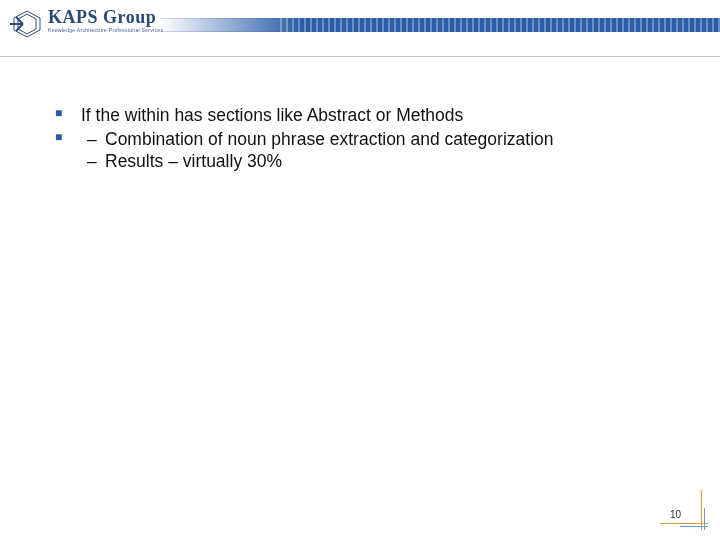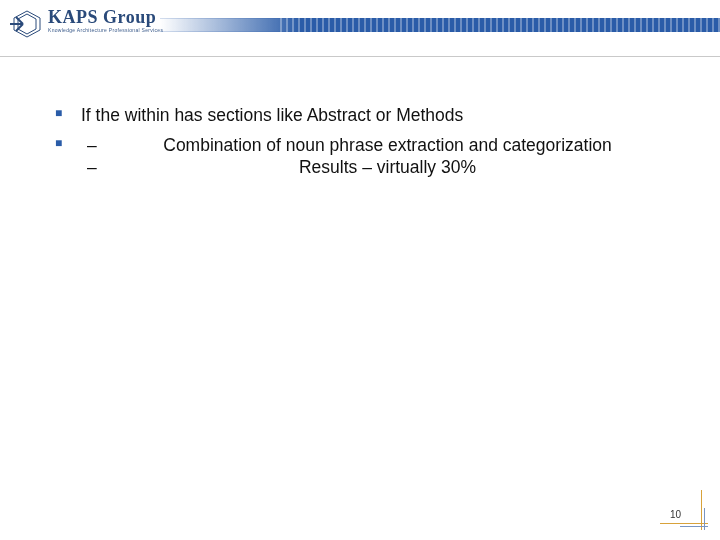--- a/index.html
+++ b/index.html
@@ -29,7 +29,7 @@
   ul.bullets > li { position: relative; padding-left: 26px; font-size: 17.5px; line-height: 1.25; color: #111; margin-bottom: 1px; }
   ul.bullets > li::before { content: "■"; position: absolute; left: 0; top: 1px; font-size: 12px; color: #2a5ca8; }
 
-  ul.sub { list-style: none; margin-top: 8px; text-align: center; }
+  ul.sub { list-style: none; margin-top: 2px; }
   ul.sub > li { position: relative; padding-left: 24px; font-size: 17.5px; line-height: 1.25; color: #111; }
   ul.sub > li::before { content: "–"; position: absolute; left: 6px; top: 0; color: #111; }
 

